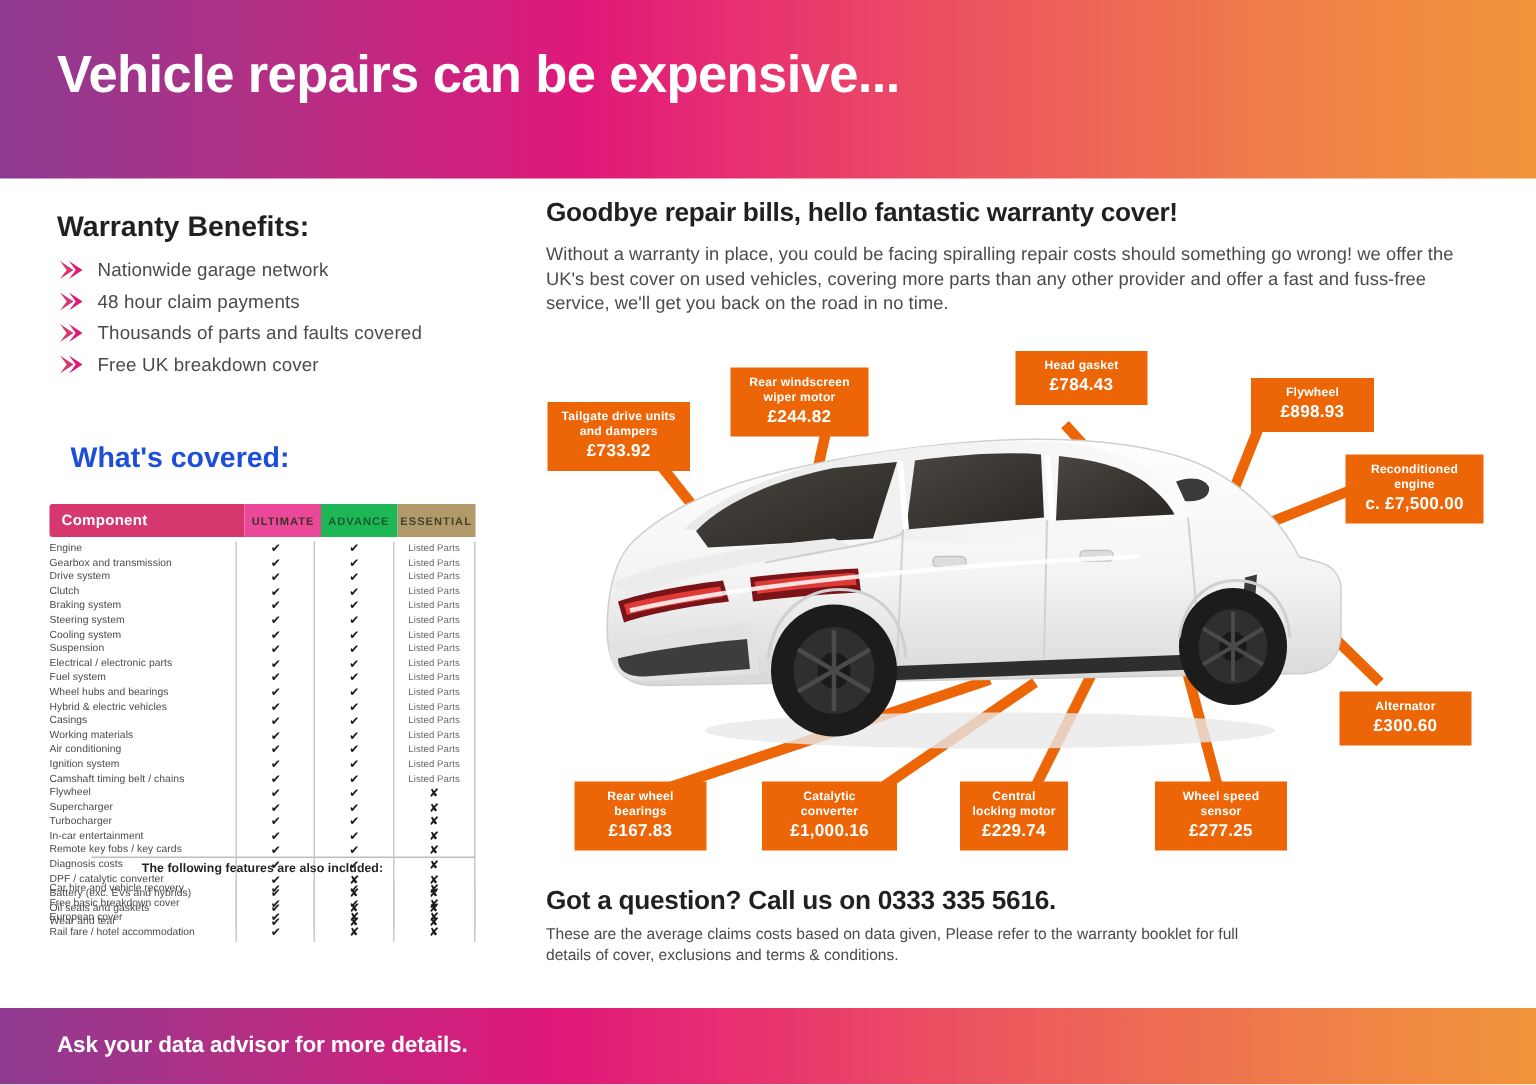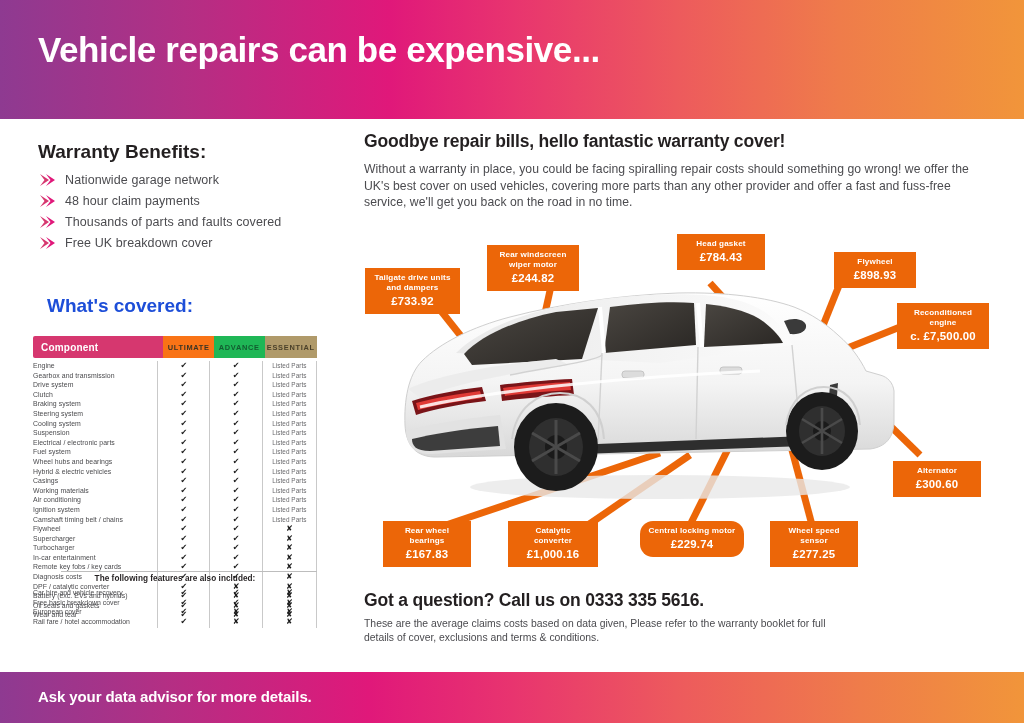--- a/index.html
+++ b/index.html
@@ -44,7 +44,7 @@
     width:126px;background:#d6376f;color:#ffffff;justify-content:flex-start;
     padding-left:8px;font-size:10px;letter-spacing:0.2px;border-radius:2px 0 0 2px;
   }
-  .th-ult{width:52px;background:#f97316;color:#3a3426;}
+  .th-ult{width:52px;background:#ec4899;color:#3a3426;}
   .th-adv{width:52px;background:#1fb756;color:#125c30;}
   .th-ess{width:54px;background:#b09a6a;color:#4b412a;}
 

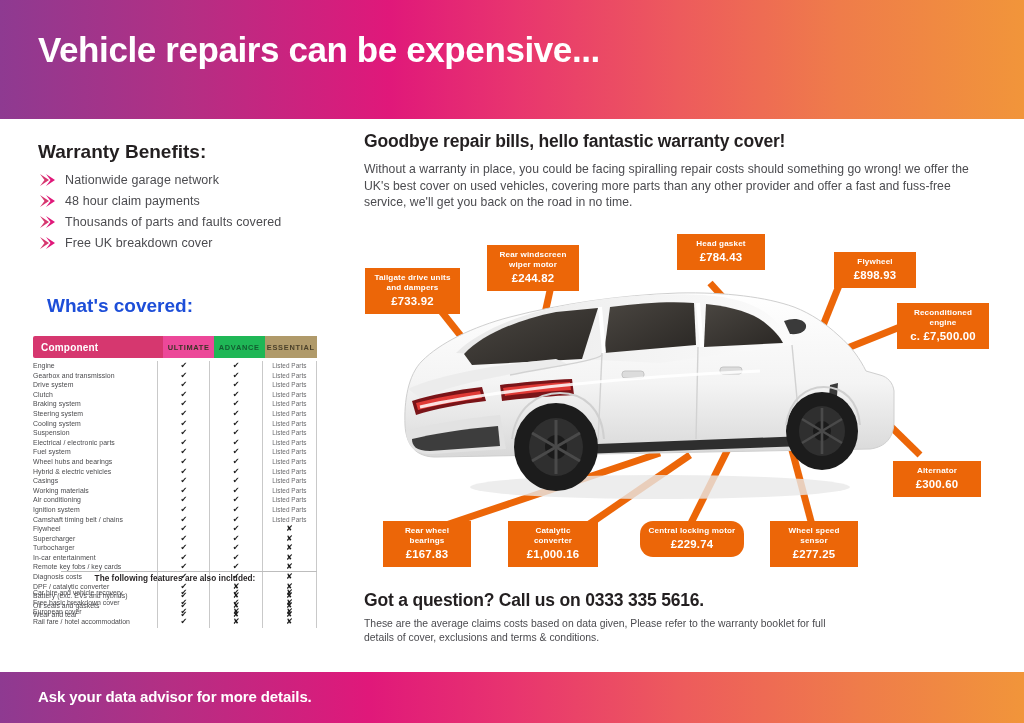--- a/index.html
+++ b/index.html
@@ -486,7 +486,7 @@
     <div class="co-price">£1,000.16</div>
   </div>
 
-  <div class="callout" style="left:640px;top:521px;width:104px;border-radius:13px;">
+  <div class="callout" style="left:640px;top:521px;width:72px;">
     <div class="co-name">Central locking motor</div>
     <div class="co-price">£229.74</div>
   </div>

